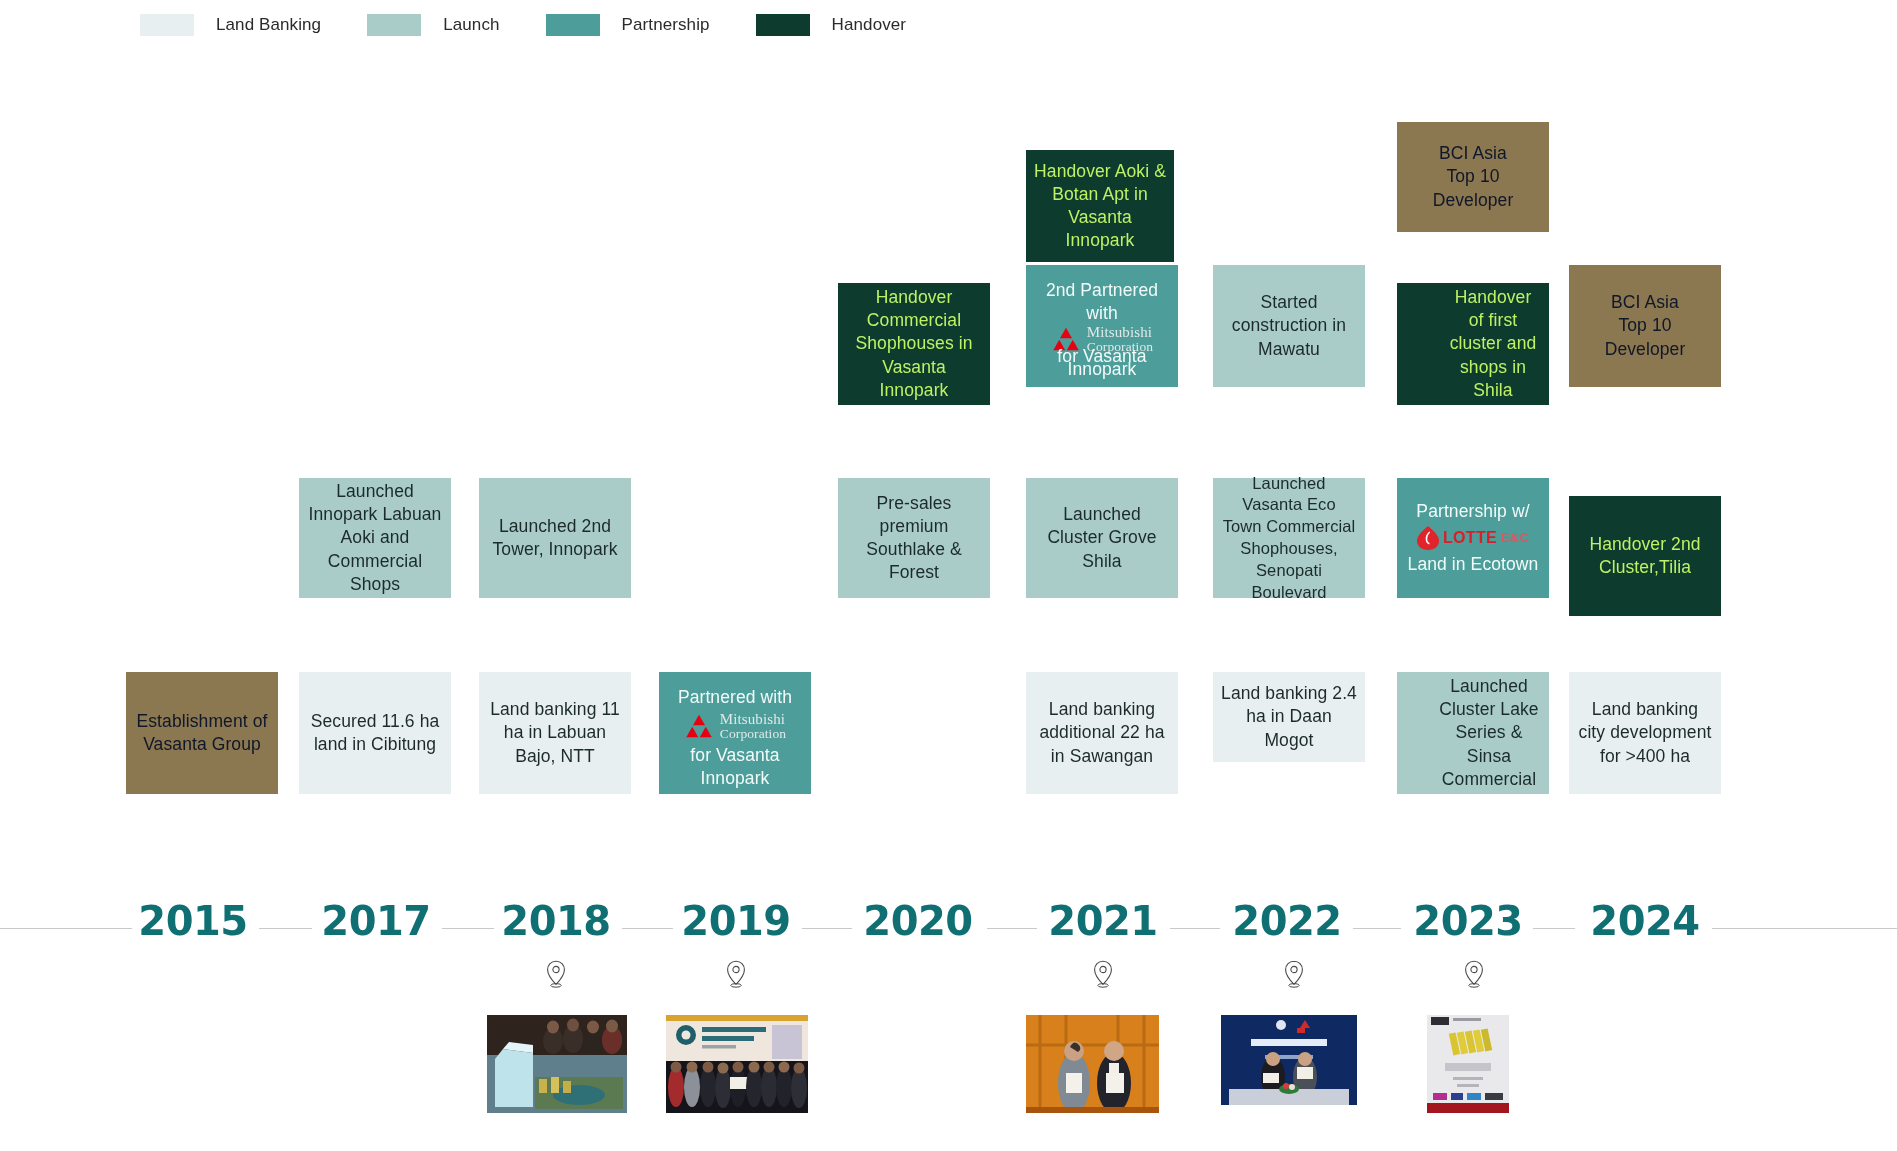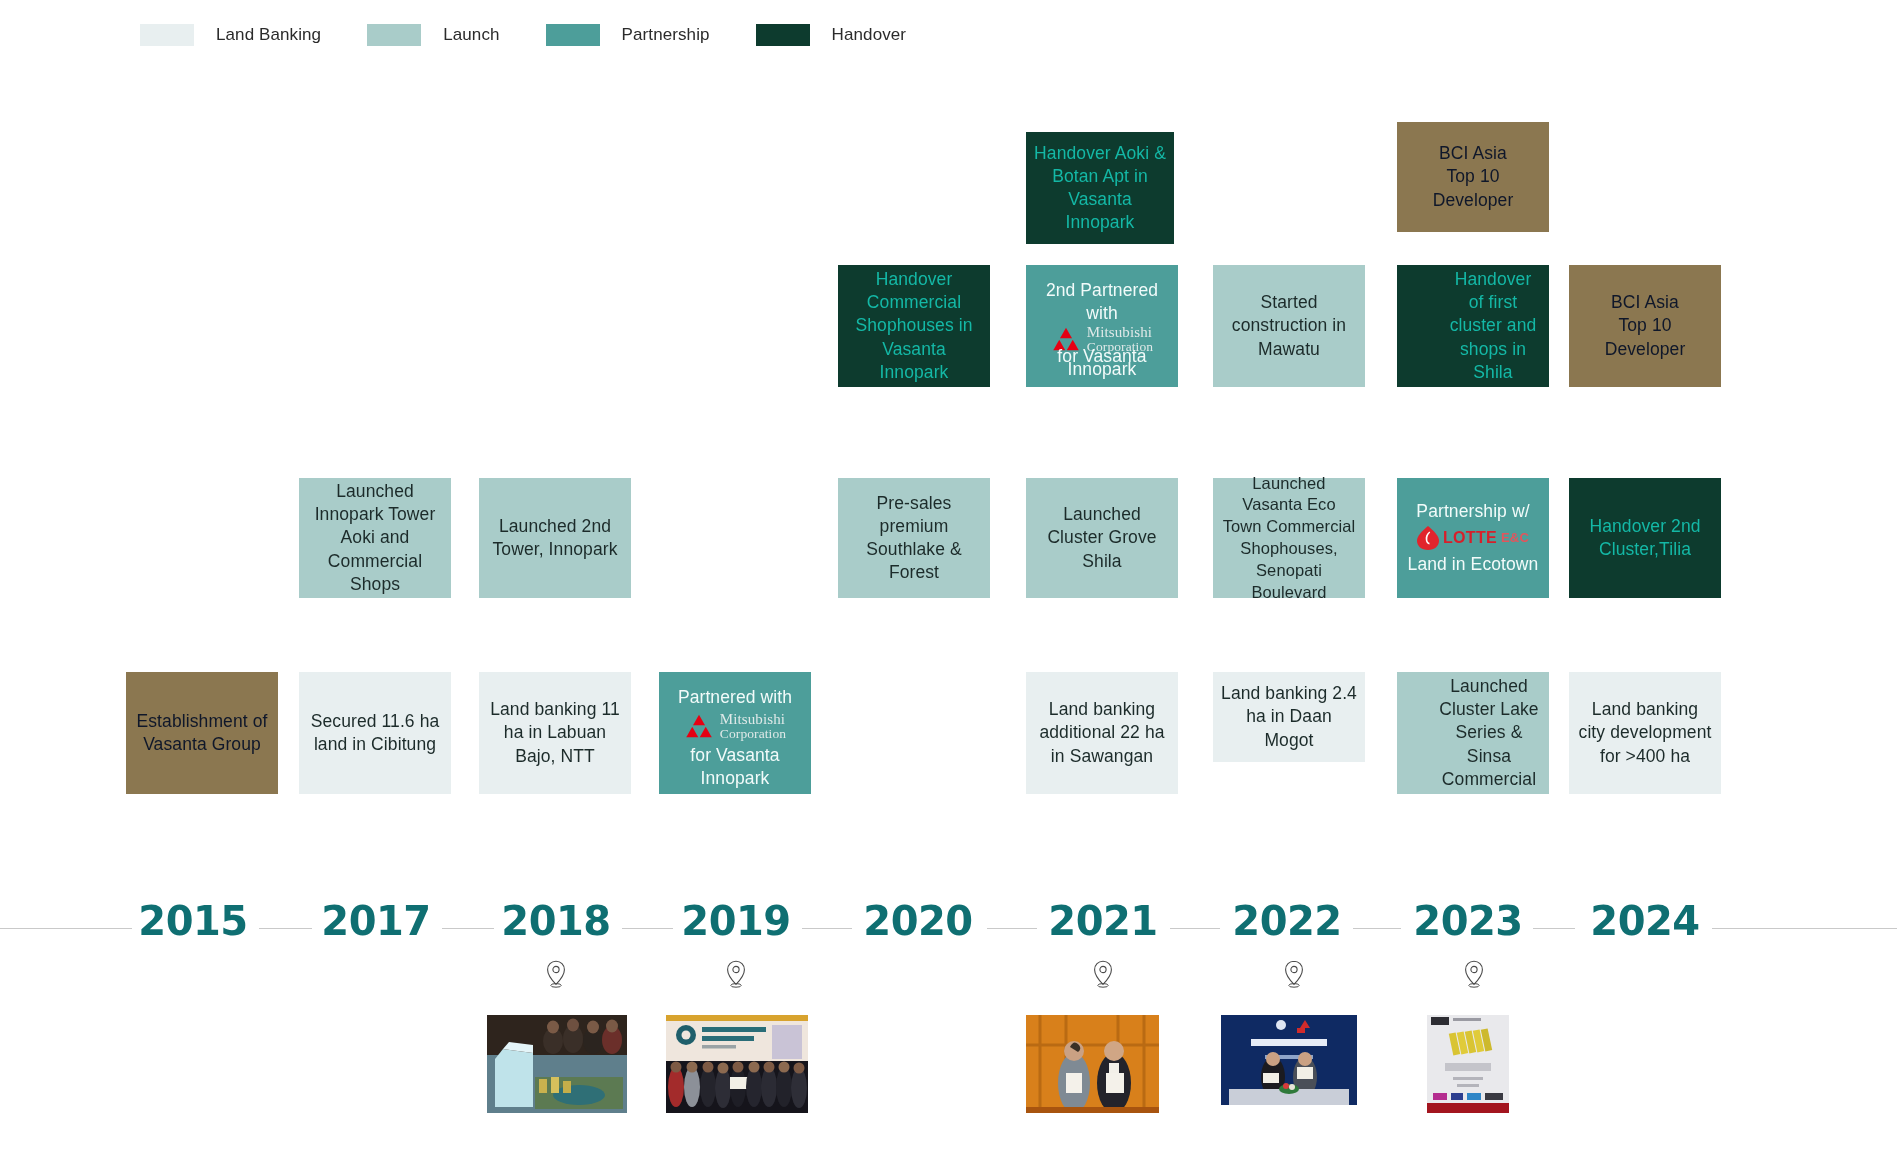--- a/index.html
+++ b/index.html
@@ -13,7 +13,7 @@
   #root { position: relative; width: 1897px; height: 1151px; }
 
   
-  .legend { position: absolute; left: 140px; top: 24px; display: flex; align-items: flex-end; gap: 0; }
+  .legend { position: absolute; left: 140px; top: 14px; display: flex; align-items: flex-end; gap: 0; }
   .legend-item { display: flex; align-items: center; margin-right: 46px; }
   .legend-swatch { width: 54px; height: 22px; display: block; }
   .legend-label { font-size: 17px; color: #2b2b2b; margin-left: 22px; white-space: nowrap; letter-spacing: .1px; }

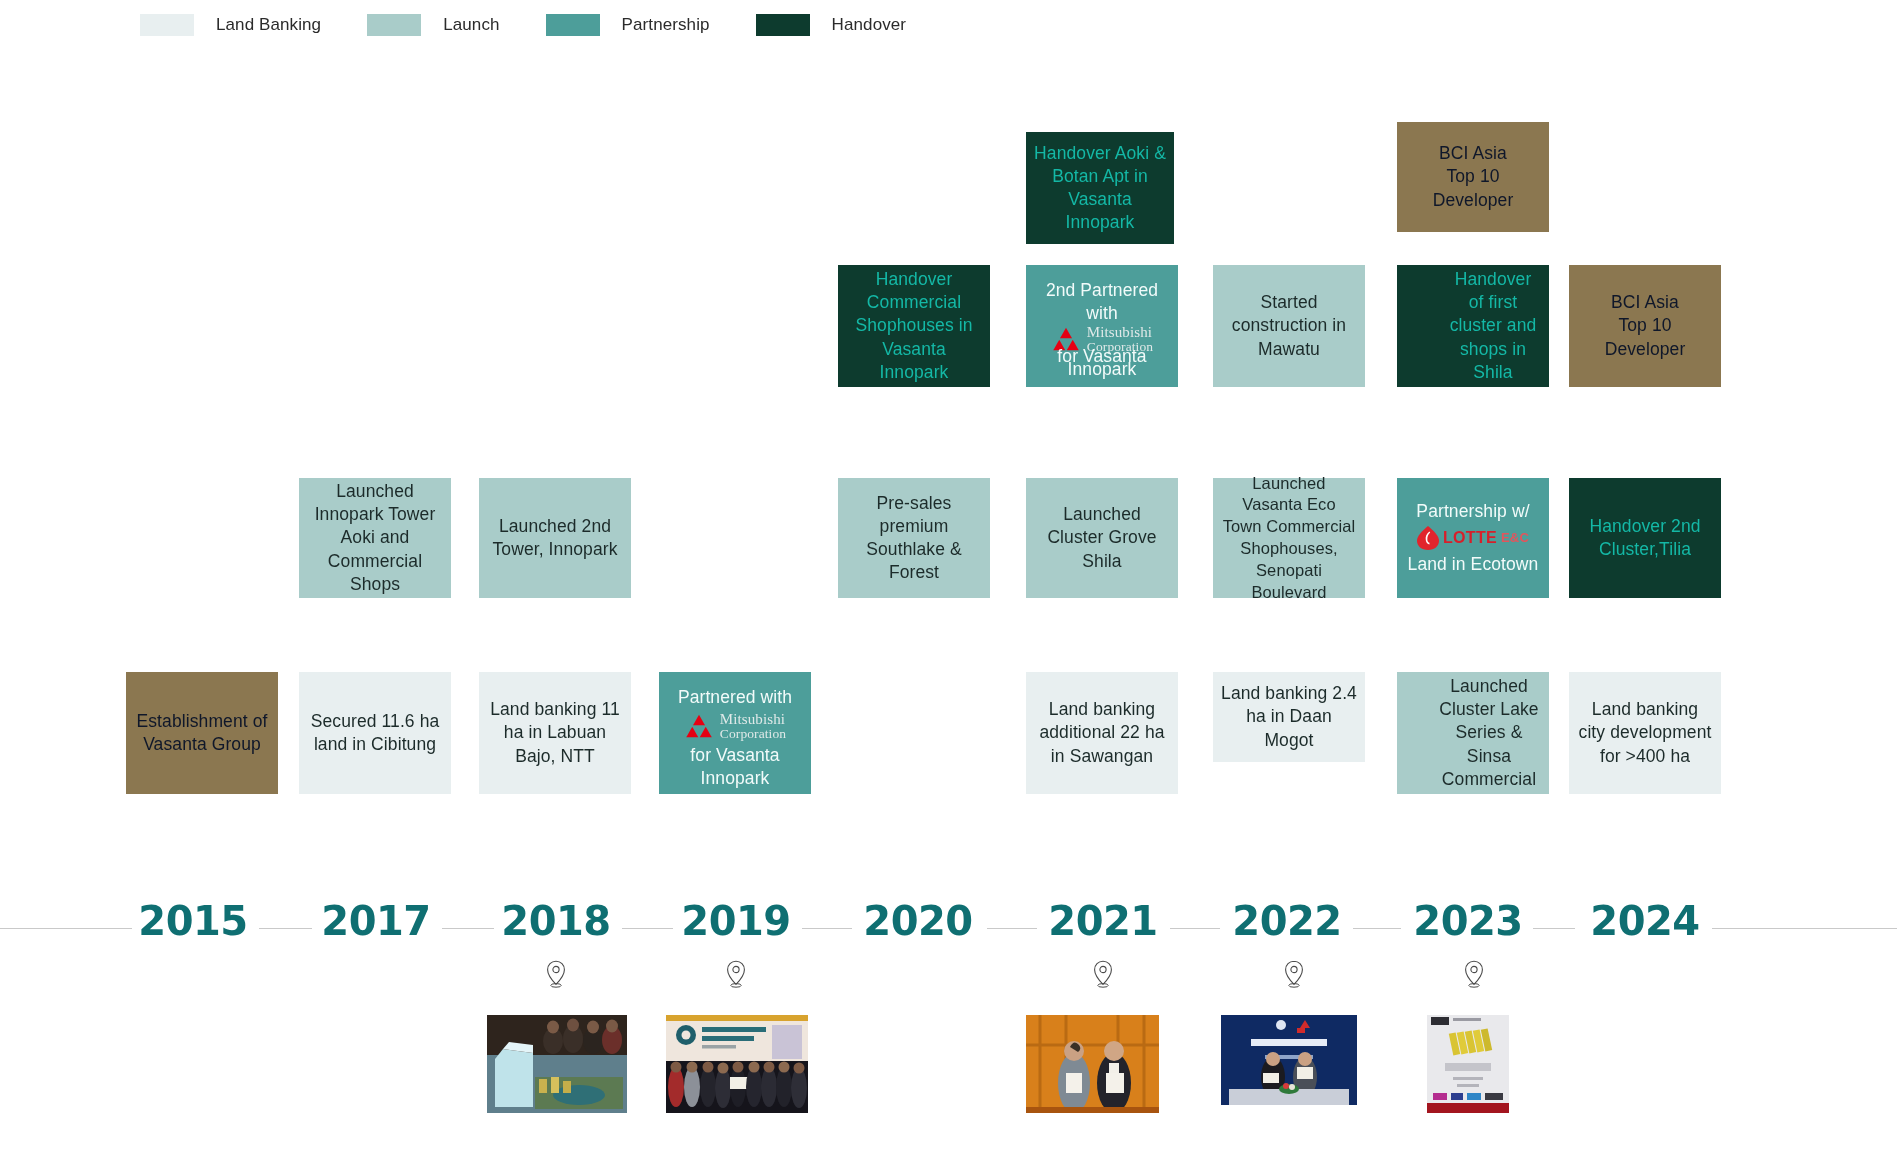--- a/index.html
+++ b/index.html
@@ -32,7 +32,7 @@
     letter-spacing: .1px;
   }
   .card .ctext { display: block; width: 100%; }
-  .card.dark  { background: #0d3b2e; color: #14b8a6; }
+  .card.dark  { background: #0d3b2e; color: #bef264; margin-top: 18px; }
   .card.brown { background: #8b7750; color: #0f172a; }
   .card.part  { background: #4d9e9a; color: #f2fbfa; }
   .card.launch{ background: #a9ccc9; color: #1c2b2a; }

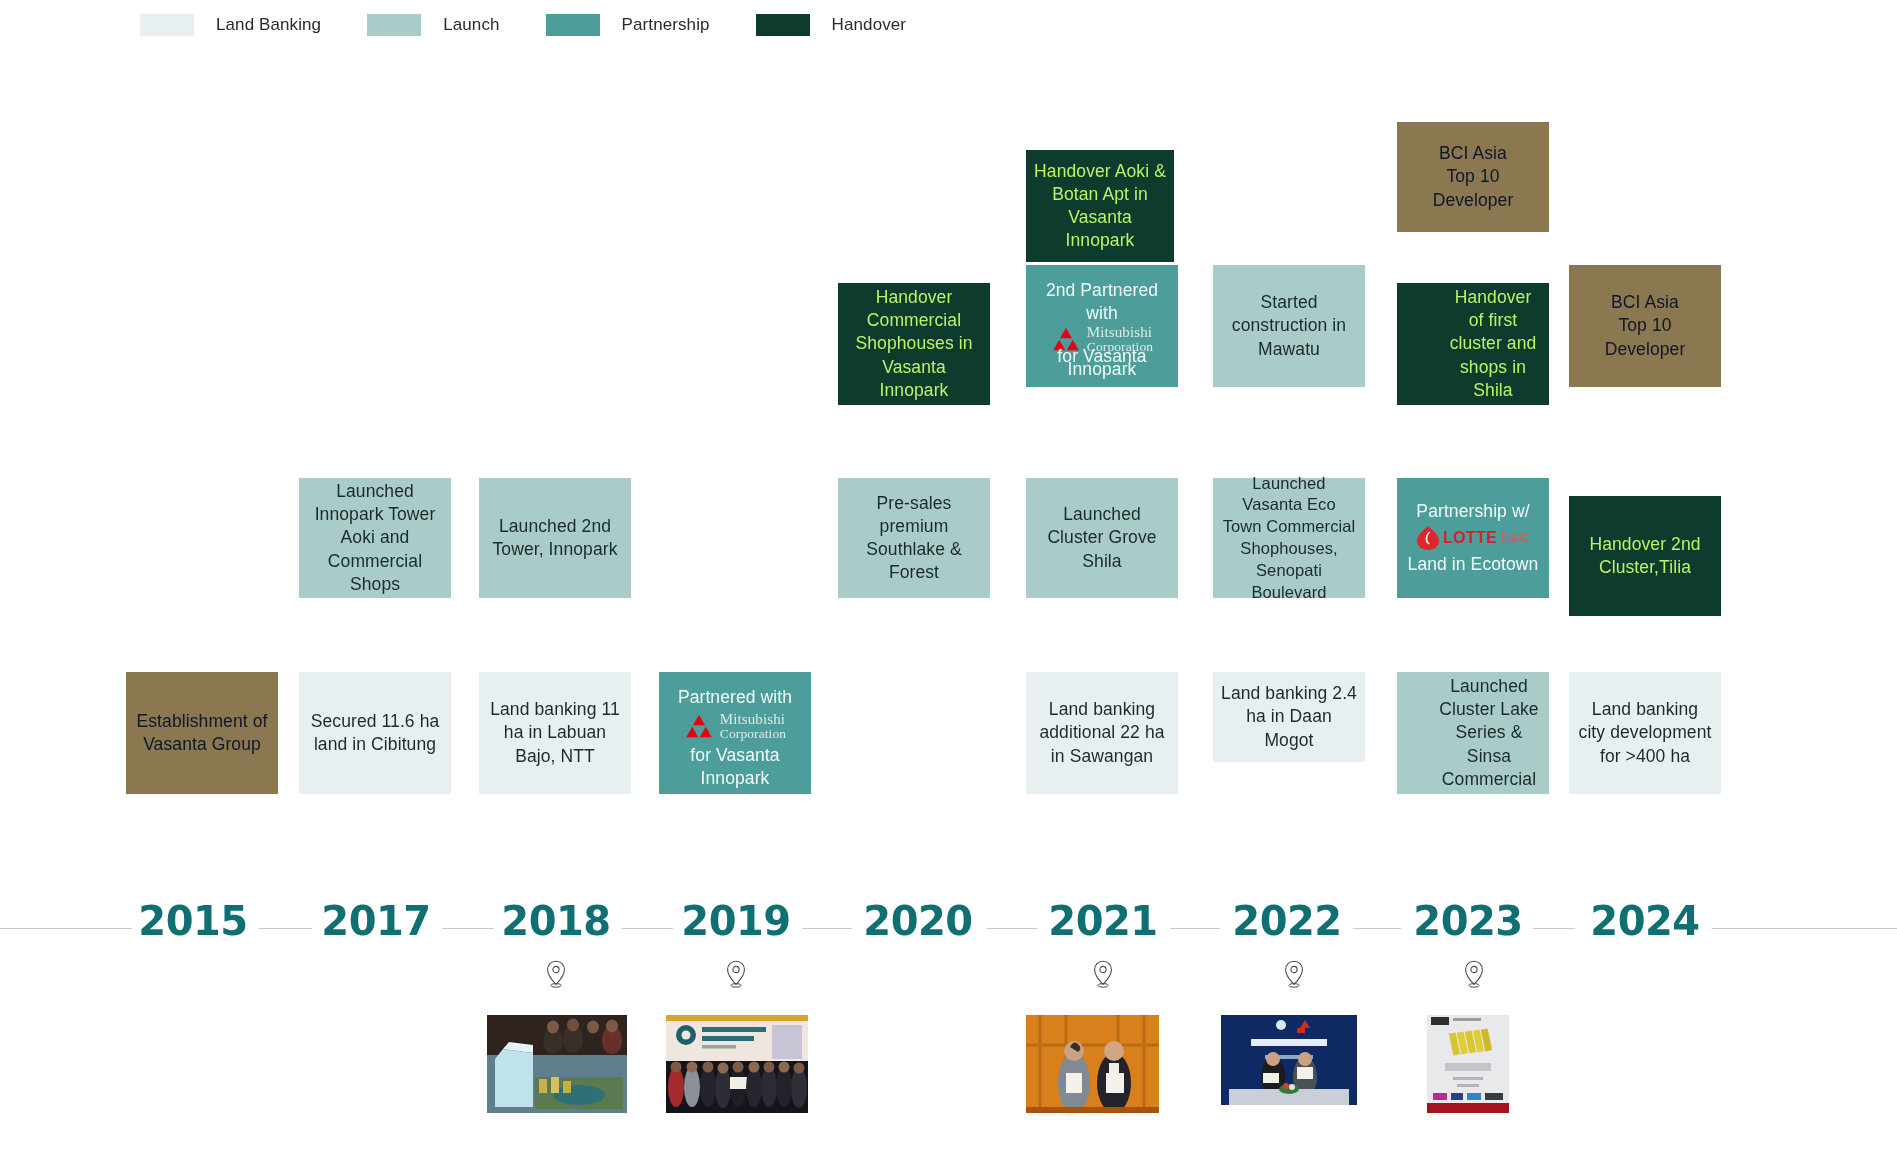--- a/index.html
+++ b/index.html
@@ -142,7 +142,7 @@
   </div>
 
   <div class="card launch" style="left:299px; top:478px; width:152px; height:120px;">
-    <span class="ctext">Launched Innopark Tower Aoki and Commercial Shops</span>
+    <span class="ctext">Launched Innopark Labuan Aoki and Commercial Shops</span>
   </div>
 
   <div class="card launch" style="left:479px; top:478px; width:152px; height:120px;">

